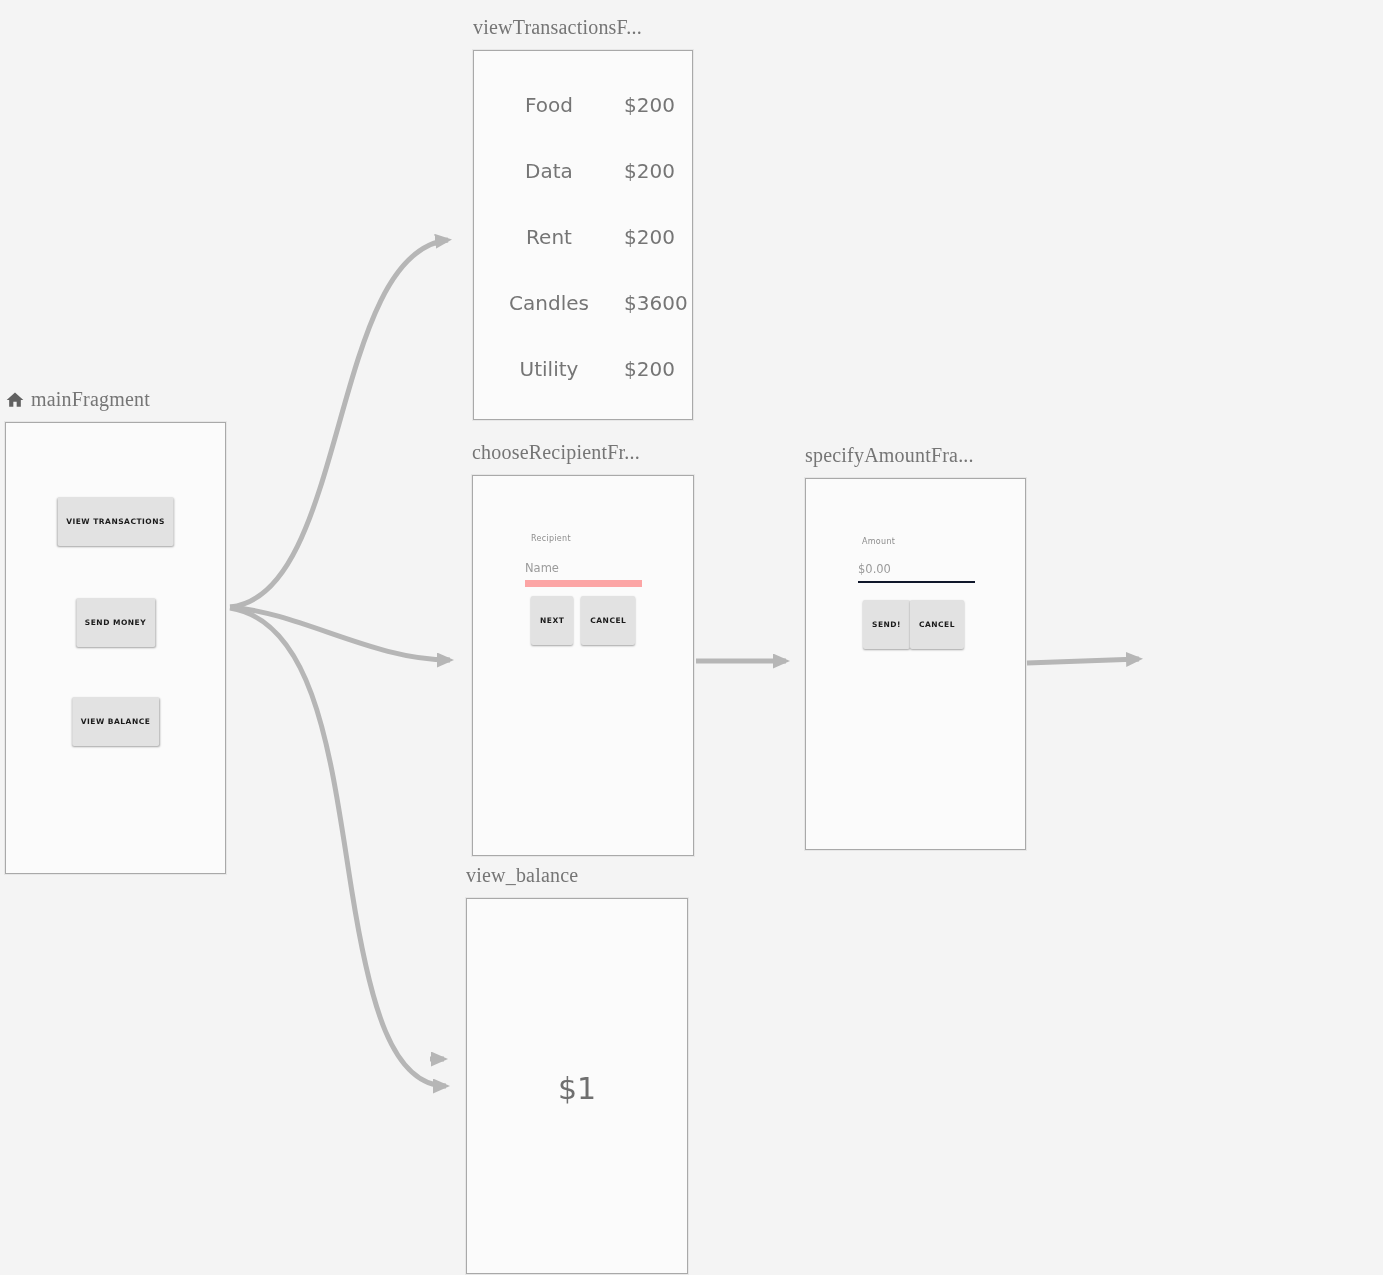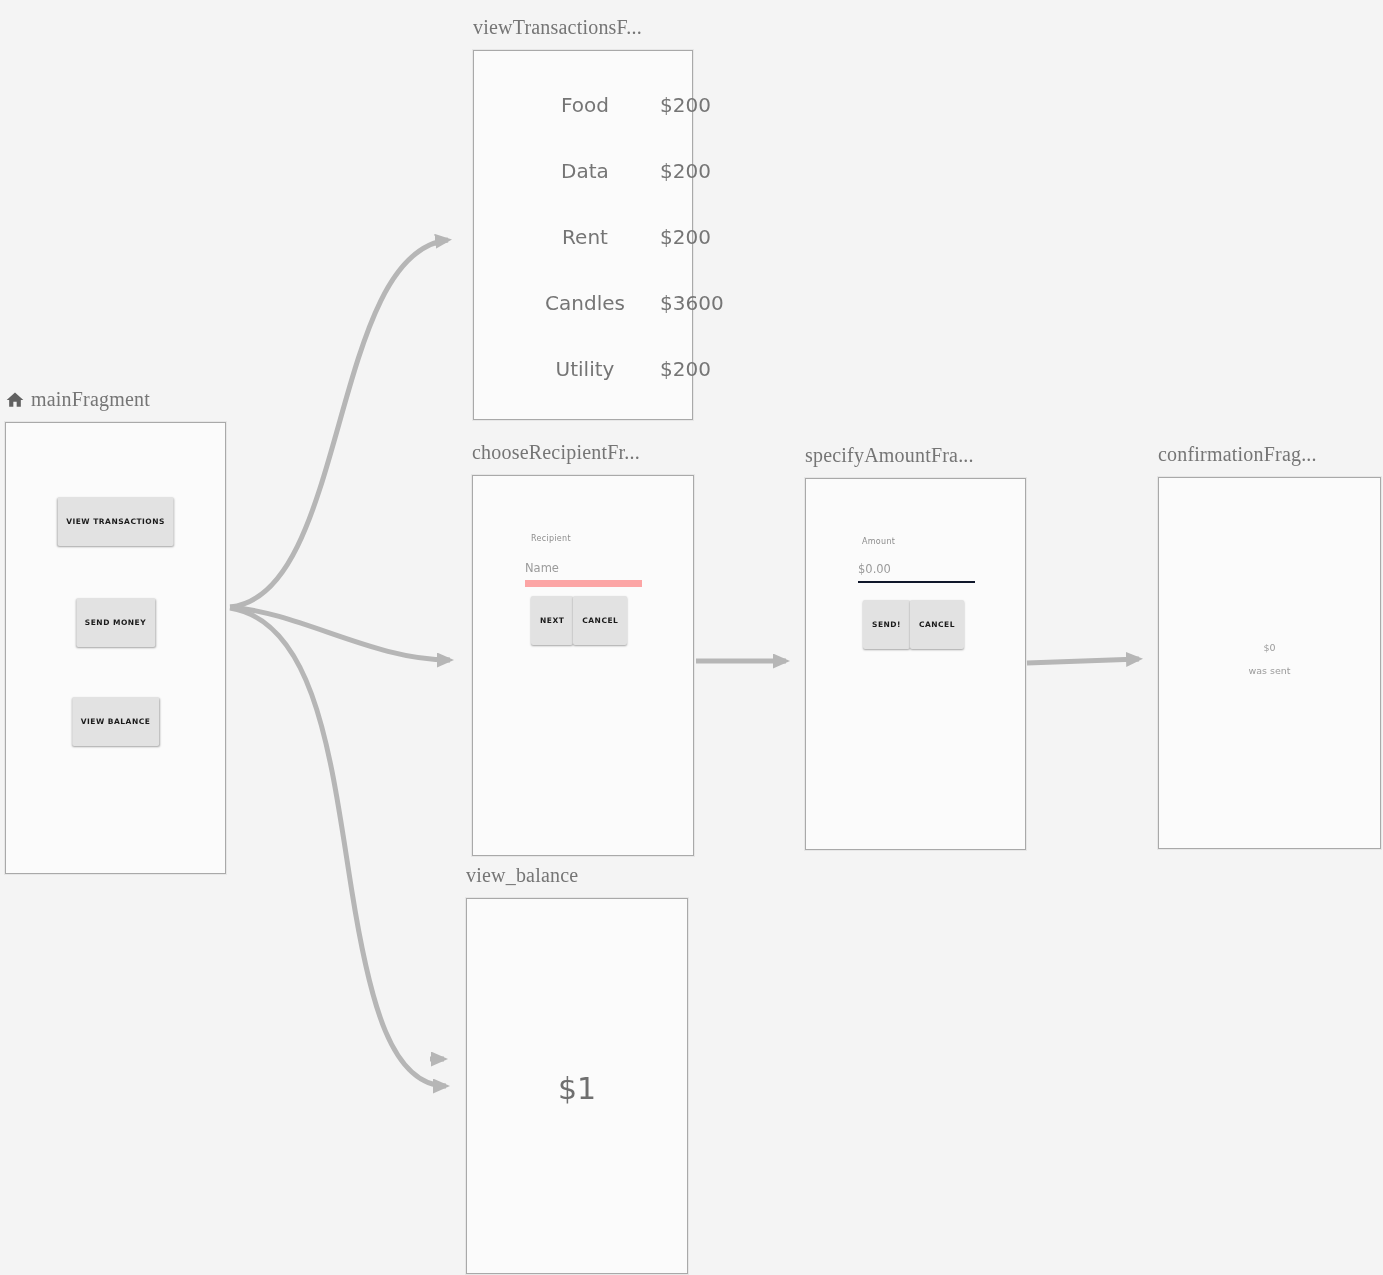--- a/index.html
+++ b/index.html
@@ -60,7 +60,7 @@
     padding:39px 0 35px 0;box-sizing:border-box;
     color:var(--content-text,#757575);font-size:20px;
   }
-  .tx-row{display:grid;grid-template-columns:150px 1fr;height:30px;line-height:30px;margin-left:36px;}
+  .tx-row{display:grid;grid-template-columns:150px 1fr;height:30px;line-height:30px;}
   .tx-name{text-align:center;}
   .tx-amount{text-align:right;padding-right:24px;}
   

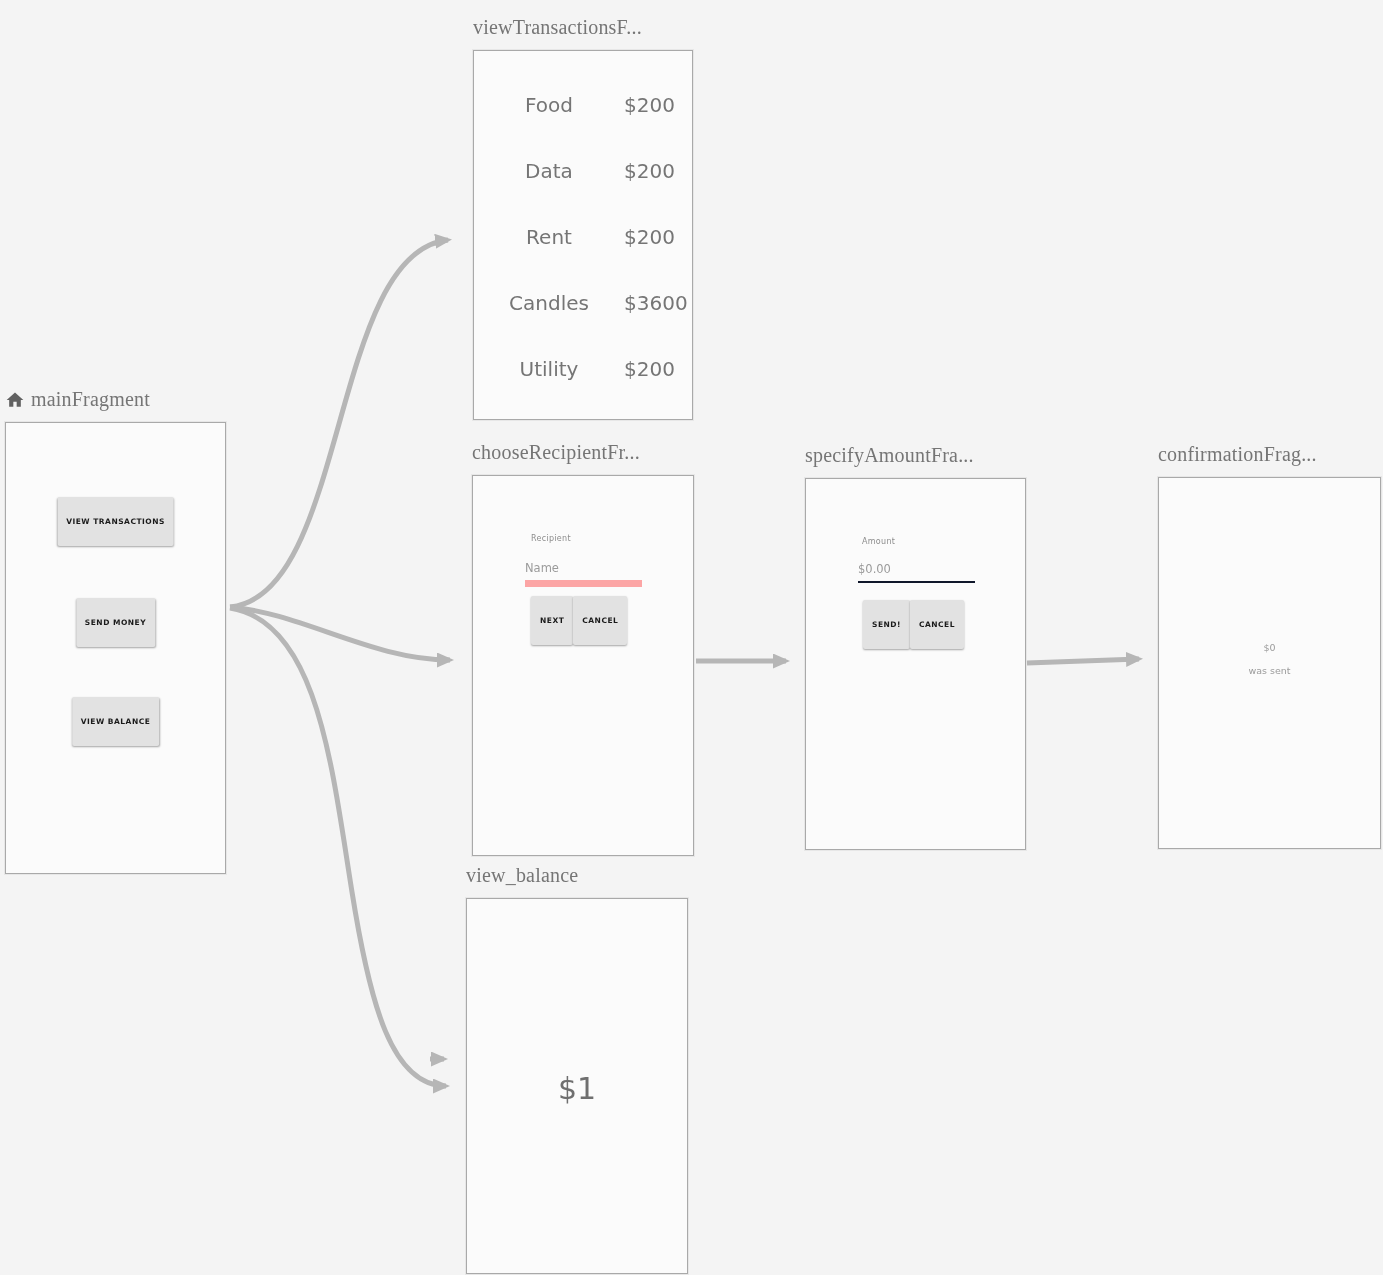--- a/index.html
+++ b/index.html
@@ -175,17 +175,6 @@
     </div>
   </div>
 
-  <div class="frag" id="frag-confirm">
-    <div class="frag-title">
-      <span>confirmationFrag...</span>
-    </div>
-    <div class="frag-box">
-      <div class="center-x confirm-text">
-        <div>$0</div>
-        <div class="line2">was sent</div>
-      </div>
-    </div>
-  </div>
 
   <div class="frag" id="frag-balance">
     <div class="frag-title">

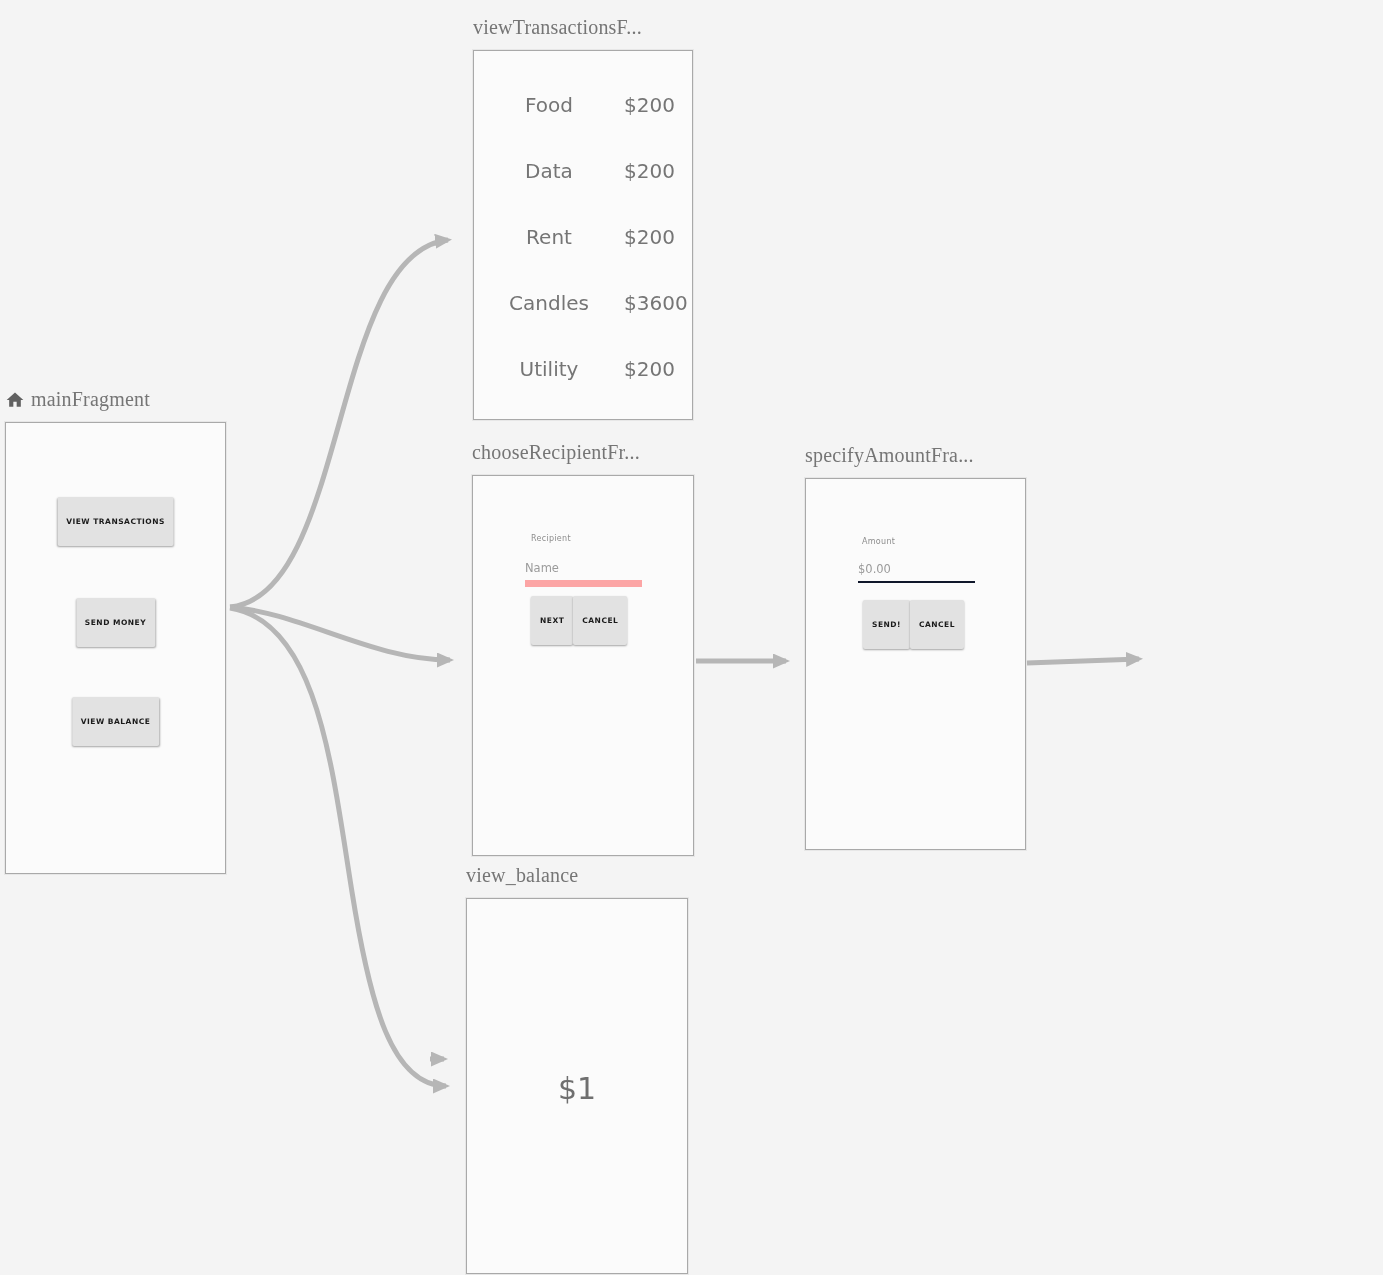--- a/index.html
+++ b/index.html
@@ -71,7 +71,7 @@
   }
   .u-dark {border-bottom:7px solid #fca5a5;}
   .u-light{border-bottom:2px solid #0f172a;}
-  .btn-row{position:absolute;display:flex;gap:0;}
+  .btn-row{position:absolute;display:flex;gap:8px;}
   #frag-recipient .field-label{left:58px;top:58px;}
   #frag-recipient .field-input{left:52px;top:85px;}
   #frag-recipient .btn-row{left:58px;top:120px;}

